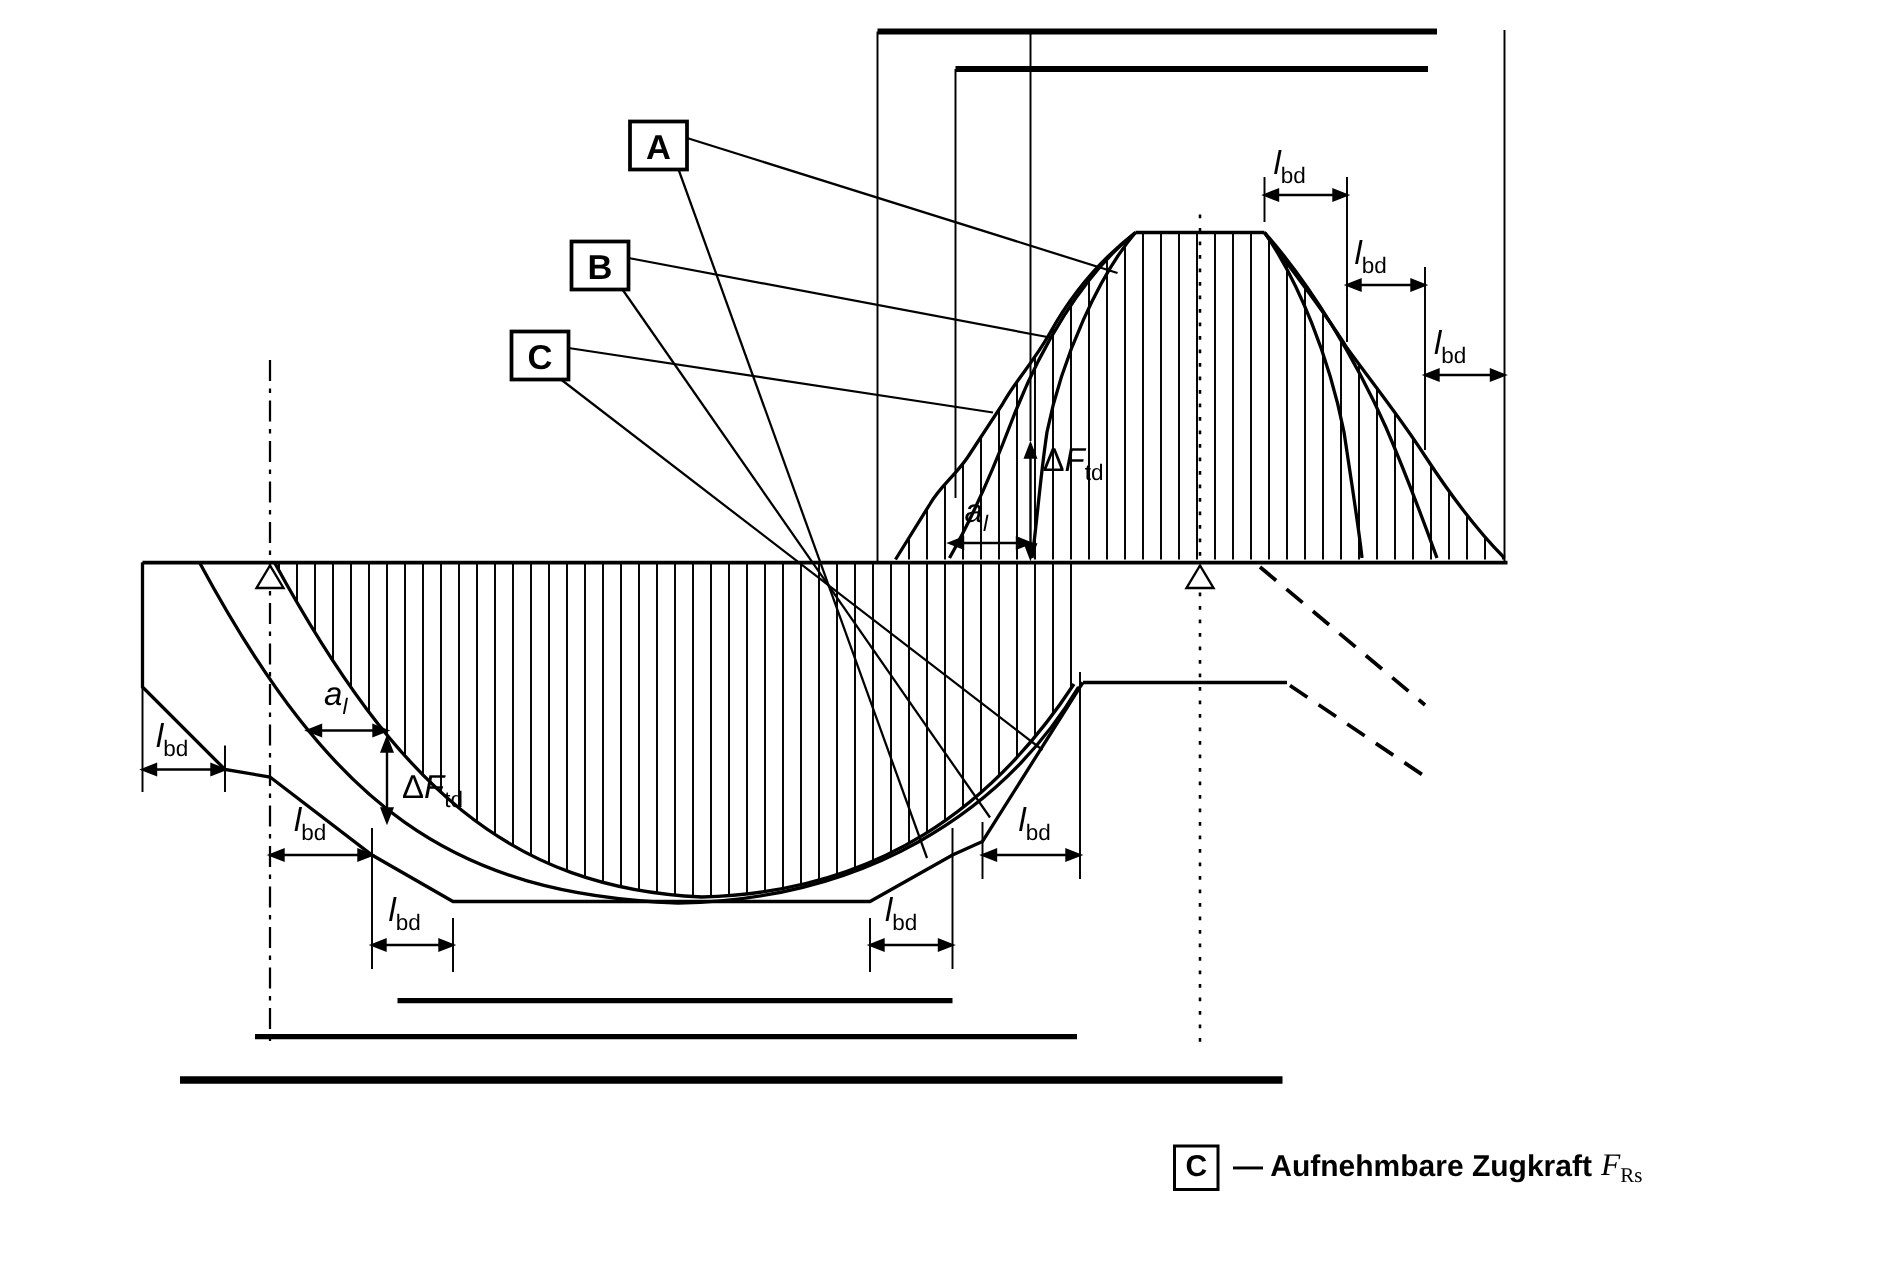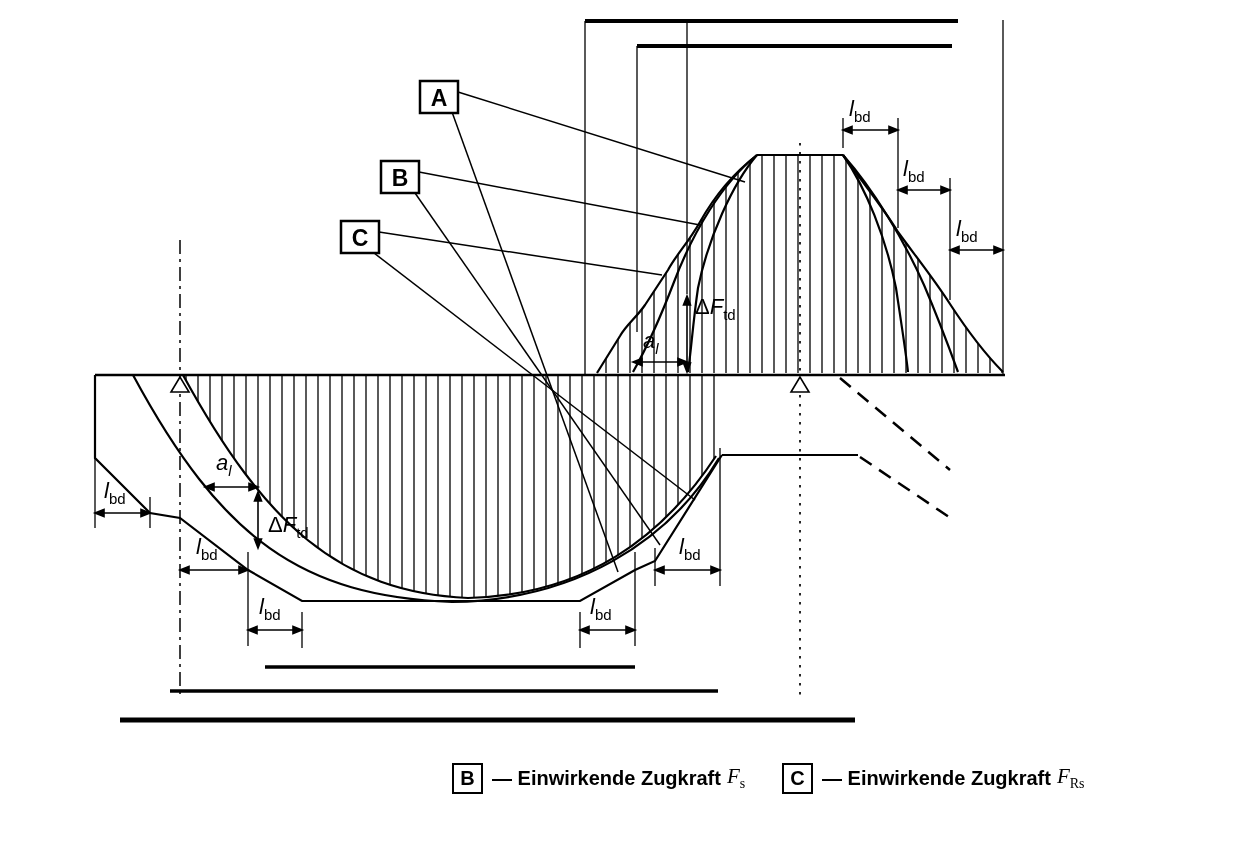--- a/index.html
+++ b/index.html
@@ -196,9 +196,6 @@
   </g>
 </svg>
 
-<div class="legend-item" style="left:452px">
-  <span class="lbox">B</span><span class="ltext">— Einwirkende Zugkraft</span><span class="lformula"><i>F</i><sub>s</sub></span>
-</div>
 <div class="legend-item" style="left:782px">
   <span class="lbox">C</span><span class="ltext">— Einwirkende Zugkraft</span><span class="lformula"><i>F</i><sub>Rs</sub></span>
 </div>

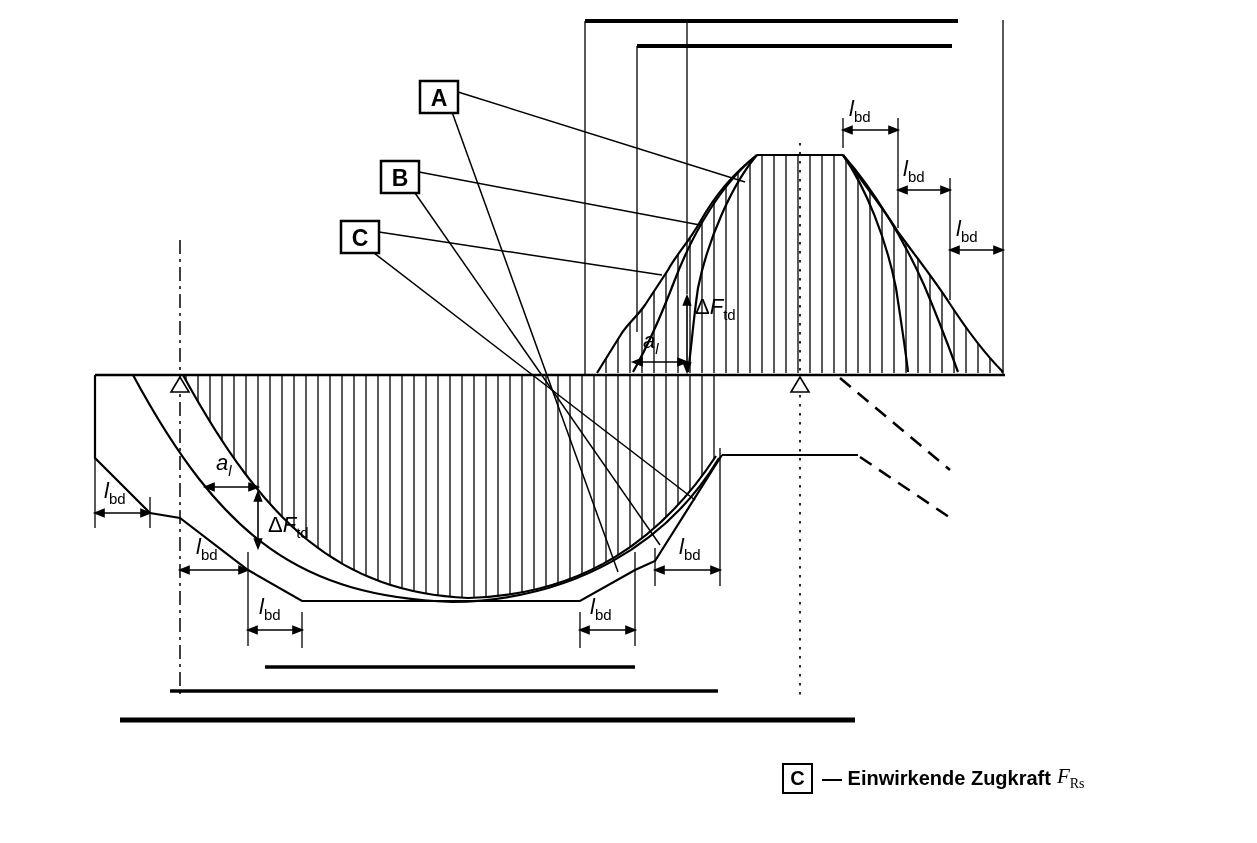--- a/index.html
+++ b/index.html
@@ -197,7 +197,7 @@
 </svg>
 
 <div class="legend-item" style="left:782px">
-  <span class="lbox">C</span><span class="ltext">— Einwirkende Zugkraft</span><span class="lformula"><i>F</i><sub>Rs</sub></span>
+  <span class="lbox">C</span><span class="ltext">— Aufnehmbare Zugkraft</span><span class="lformula"><i>F</i><sub>Rs</sub></span>
 </div>
 
 </div>

